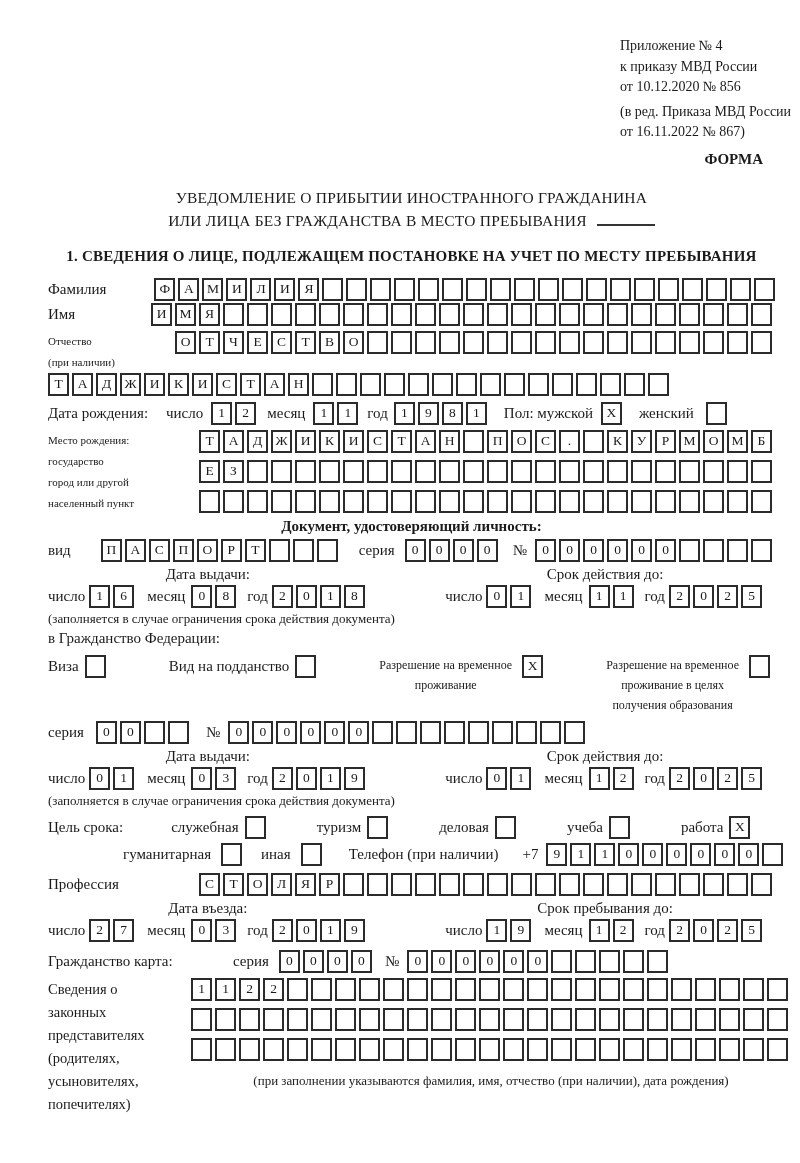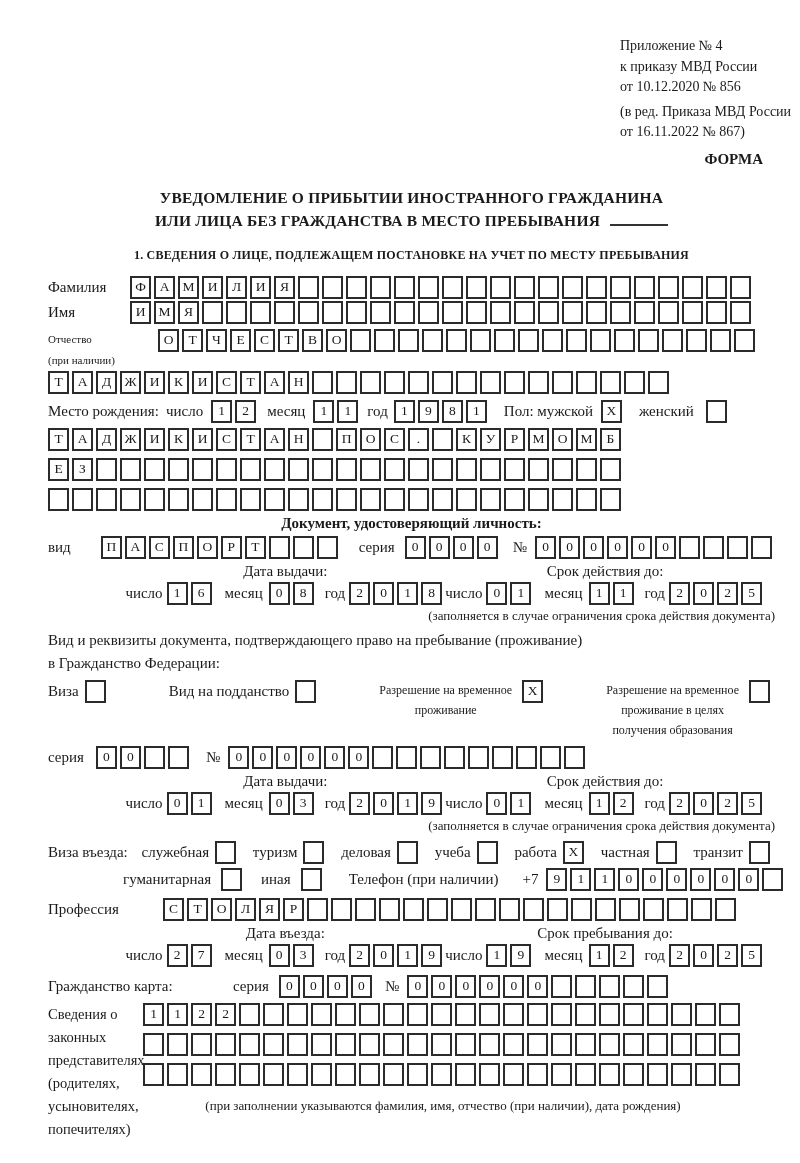--- a/index.html
+++ b/index.html
@@ -15,7 +15,7 @@
   .annex-note { margin-top:4px; }
   .forma { margin-top:8px; padding-right:12px; text-align:right; font-weight:bold; font-size:15px; }
 
-  .title { margin-top:18px; text-align:center; font-weight:bold; font-size:15.5px; line-height:23px; letter-spacing:.2px; }
+  .title { margin-top:18px; text-align:center; font-weight:normal; font-size:15.5px; line-height:23px; letter-spacing:.2px; }
   .blank-line { display:inline-block; width:58px; border-bottom:2px solid #333; margin-left:10px; vertical-align:baseline; }
 
   .sec-heading { margin-top:16px; text-align:center; font-weight:bold; font-size:12px; letter-spacing:.2px; }

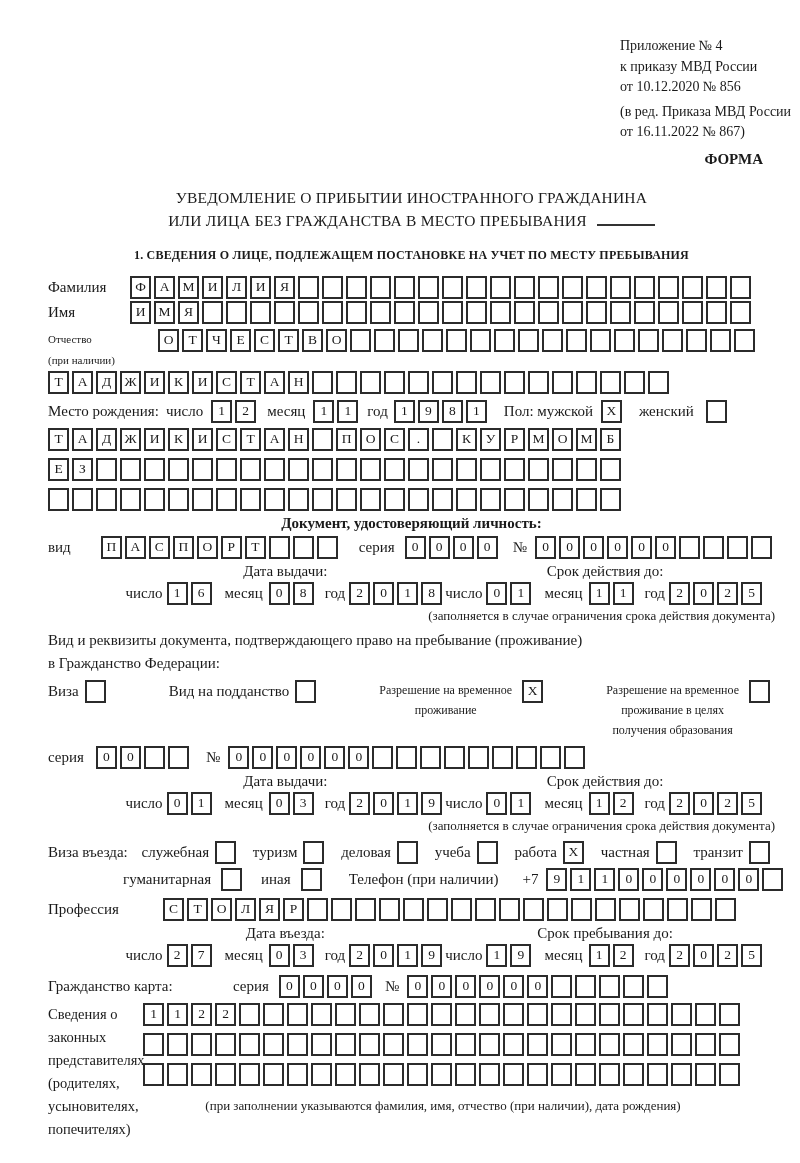--- a/index.html
+++ b/index.html
@@ -18,7 +18,7 @@
   .title { margin-top:18px; text-align:center; font-weight:normal; font-size:15.5px; line-height:23px; letter-spacing:.2px; }
   .blank-line { display:inline-block; width:58px; border-bottom:2px solid #333; margin-left:10px; vertical-align:baseline; }
 
-  .sec-heading { margin-top:16px; text-align:center; font-weight:bold; font-size:12px; letter-spacing:.2px; }
+  .sec-heading { margin-top:16px; text-align:center; font-weight:bold; font-size:15px; letter-spacing:.2px; }
 
   .lbl { font-size:15px; line-height:23px; white-space:nowrap; }
   .lblblock { font-size:11px; line-height:21px; }

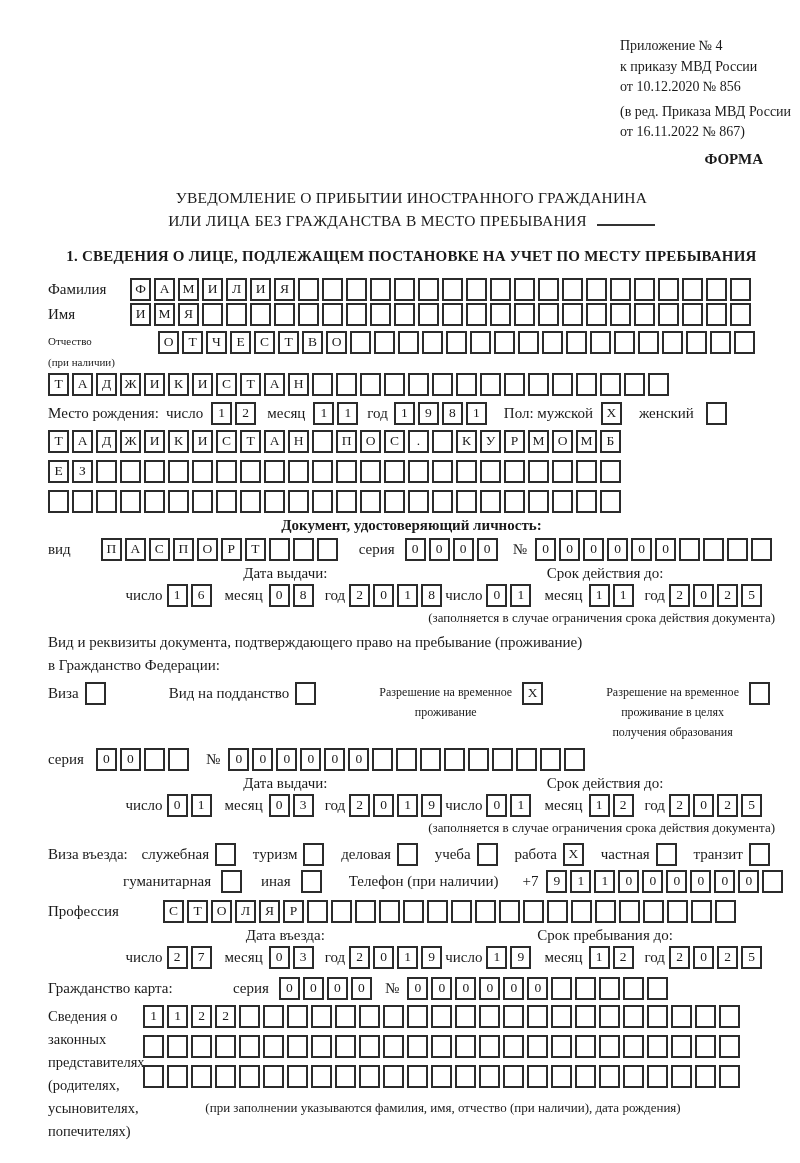--- a/index.html
+++ b/index.html
@@ -23,7 +23,7 @@
   .lbl { font-size:15px; line-height:23px; white-space:nowrap; }
   .lblblock { font-size:11px; line-height:21px; }
 
-  .frow { display:flex; align-items:flex-start; }
+  .frow { display:flex; align-items:flex-start;gap:48px; }
   .irow { display:flex; align-items:center; }
   .spread { justify-content:space-between; }
 

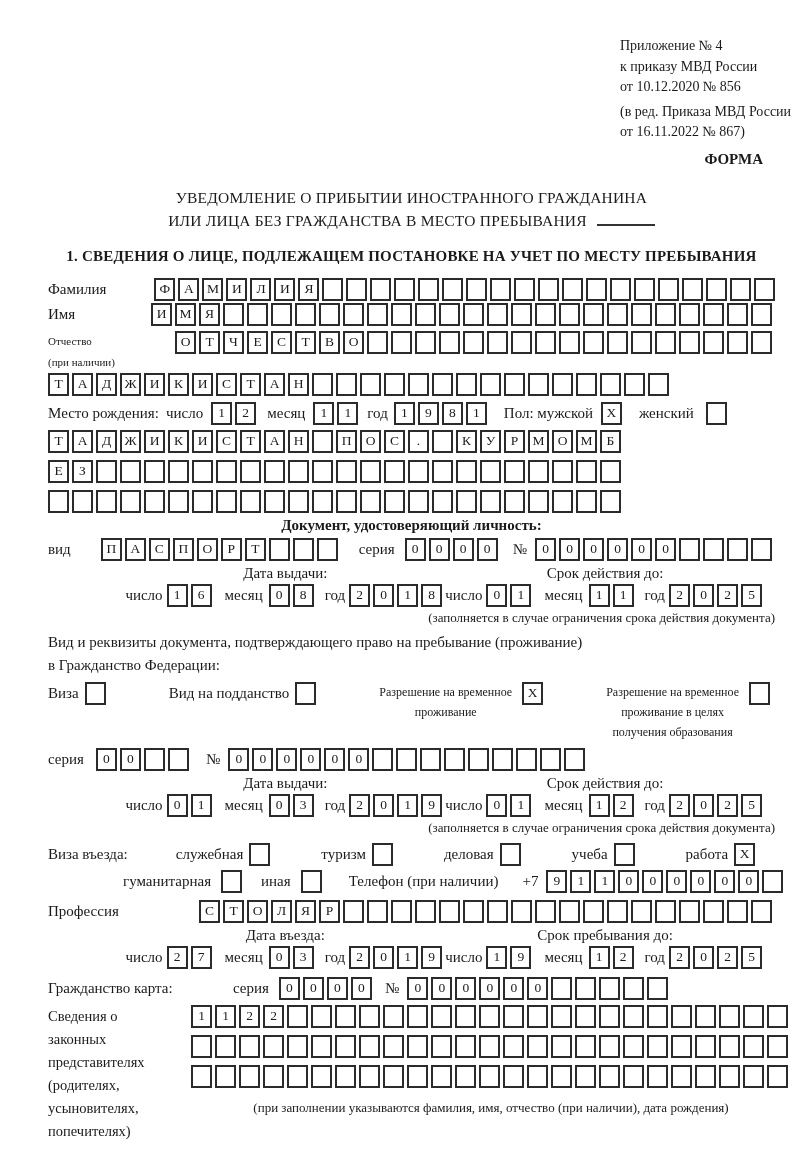--- a/index.html
+++ b/index.html
@@ -206,7 +206,7 @@
   </div>
 
   <div class="irow" style="margin-top:6px">
-    <span class="lbl" style="width:118px">Место рождения:</span>
+    <span class="lbl" style="width:118px">Дата рождения:</span>
     <span class="lbl" style="margin-right:8px">число</span>
     <span class="cells">
         <span class="cell">1</span>

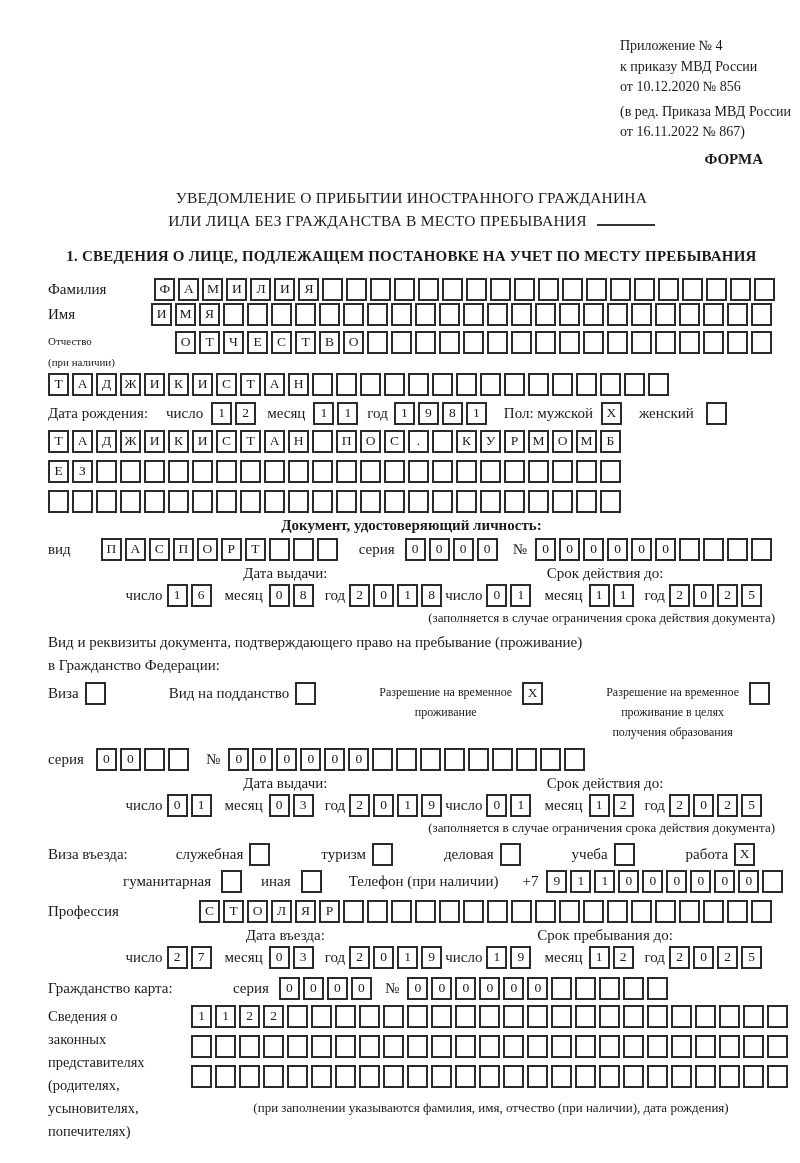--- a/index.html
+++ b/index.html
@@ -235,6 +235,12 @@
   </div>
 
   <div class="frow" style="margin-top:5px">
+    <span class="lblblock" style="width:112px">
+      <div>Место рождения:</div>
+      <div>государство</div>
+      <div>город или другой</div>
+      <div>населенный пункт</div>
+    </span>
     <span class="stack">
       <span class="cells">
           <span class="cell">Т</span>

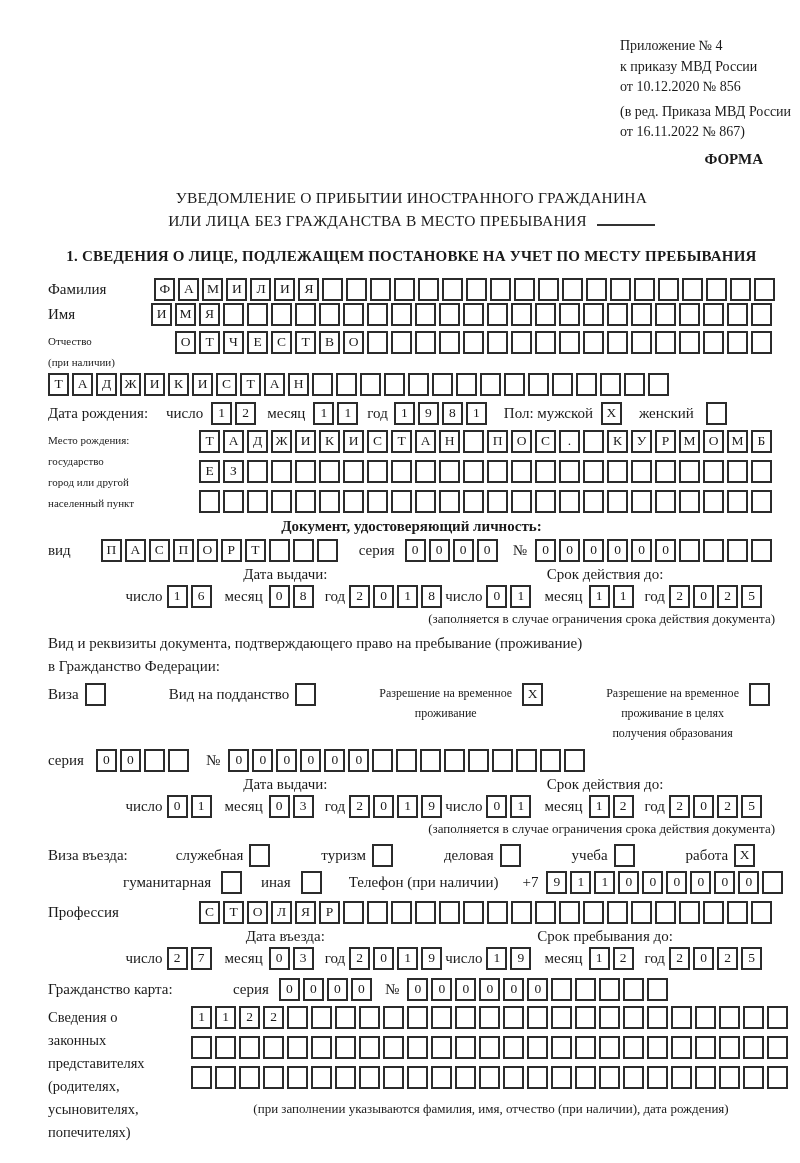--- a/index.html
+++ b/index.html
@@ -39,7 +39,7 @@
   .doc-heading { margin-top:4px; text-align:center; font-weight:bold; font-size:15px; }
 
   .dategroup { margin-top:4px; }
-  .dg-cols { display:flex; justify-content:flex-end; padding-right:10px; }
+  .dg-cols { display:flex; justify-content:space-between; padding-right:10px; }
   .dg-head { text-align:center; font-size:15px; line-height:17px; }
   .dg-note { text-align:right; font-size:13px; line-height:16px; margin-top:3px; }
 

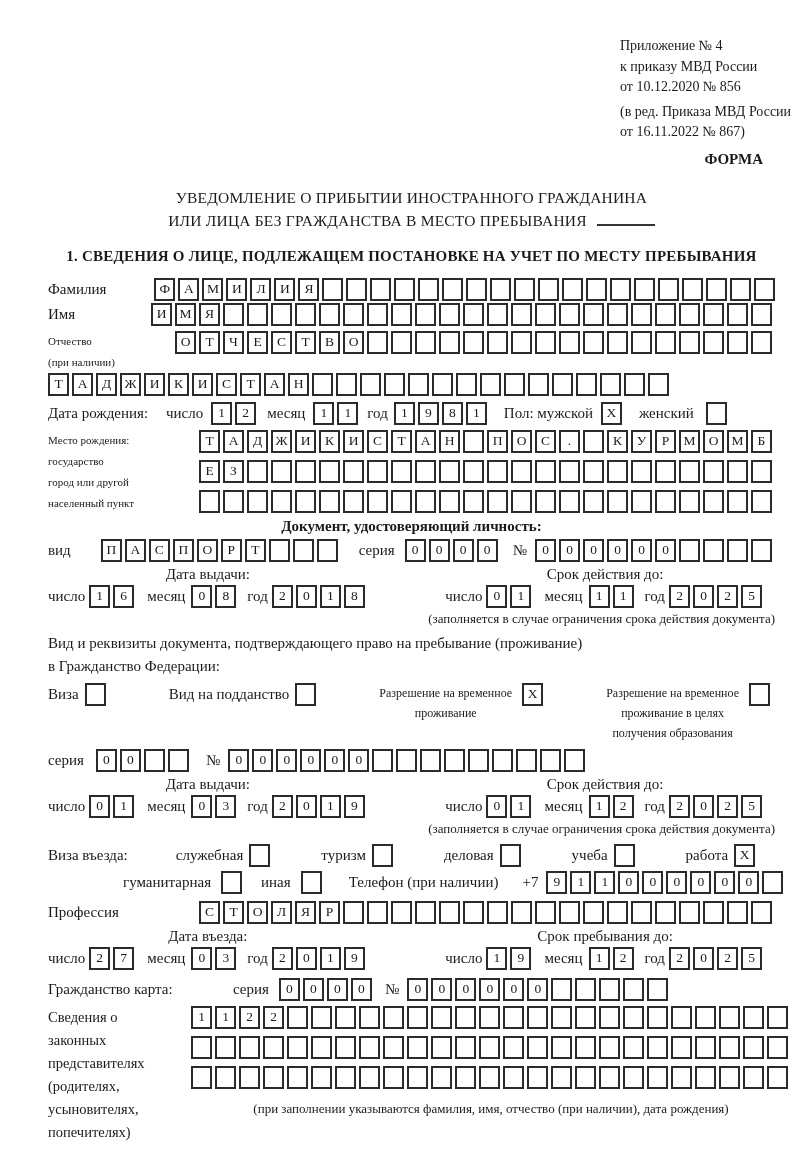--- a/index.html
+++ b/index.html
@@ -41,7 +41,7 @@
   .dategroup { margin-top:4px; }
   .dg-cols { display:flex; justify-content:space-between; padding-right:10px; }
   .dg-head { text-align:center; font-size:15px; line-height:17px; }
-  .dg-note { text-align:right; font-size:13px; line-height:16px; margin-top:3px; }
+  .dg-note { font-size:13px; line-height:16px; margin-top:3px; }
 
   .ml { text-align:center; font-size:12px; line-height:20px; }
 

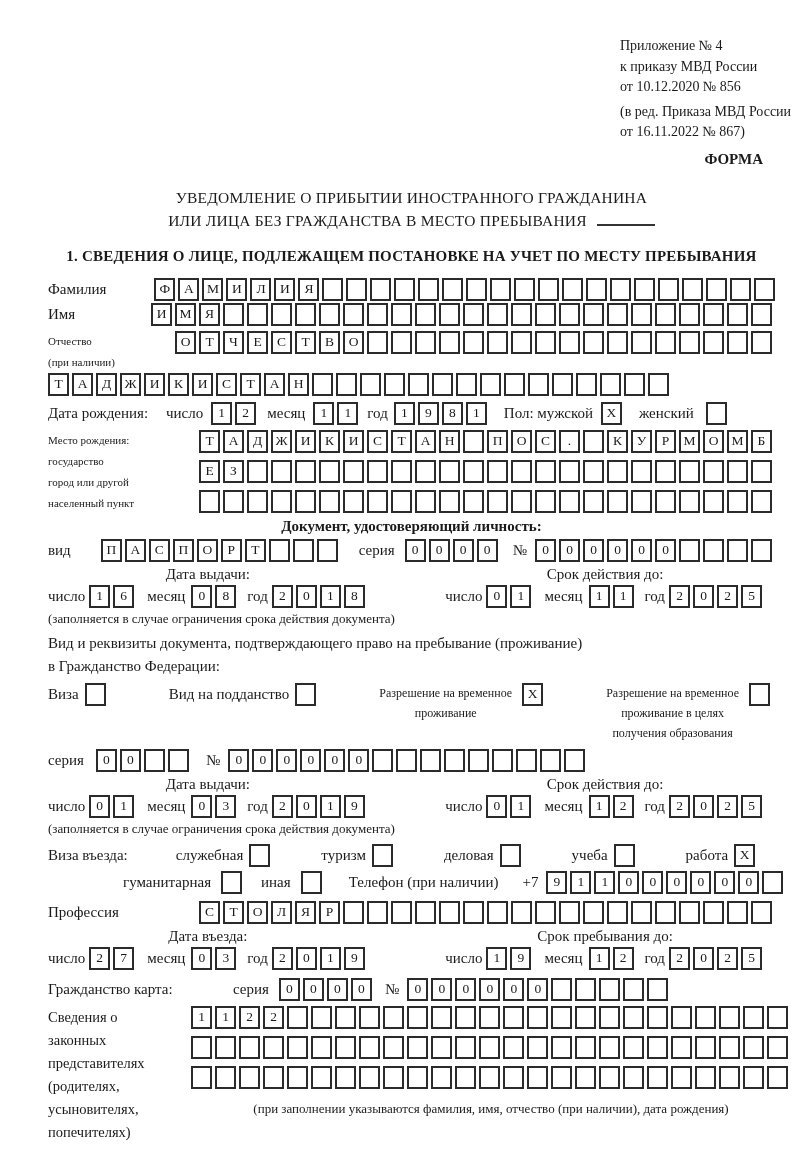--- a/index.html
+++ b/index.html
@@ -411,7 +411,6 @@
     <div class="dg-note">(заполняется в случае ограничения срока действия документа)</div>
   </div>
 
-  <div class="lbl" style="margin-top:5px">Вид и реквизиты документа, подтверждающего право на пребывание (проживание)</div>
   <div class="lbl">в Гражданство Федерации:</div>
 
   <div class="frow spread" style="margin-top:5px; padding-right:2px">

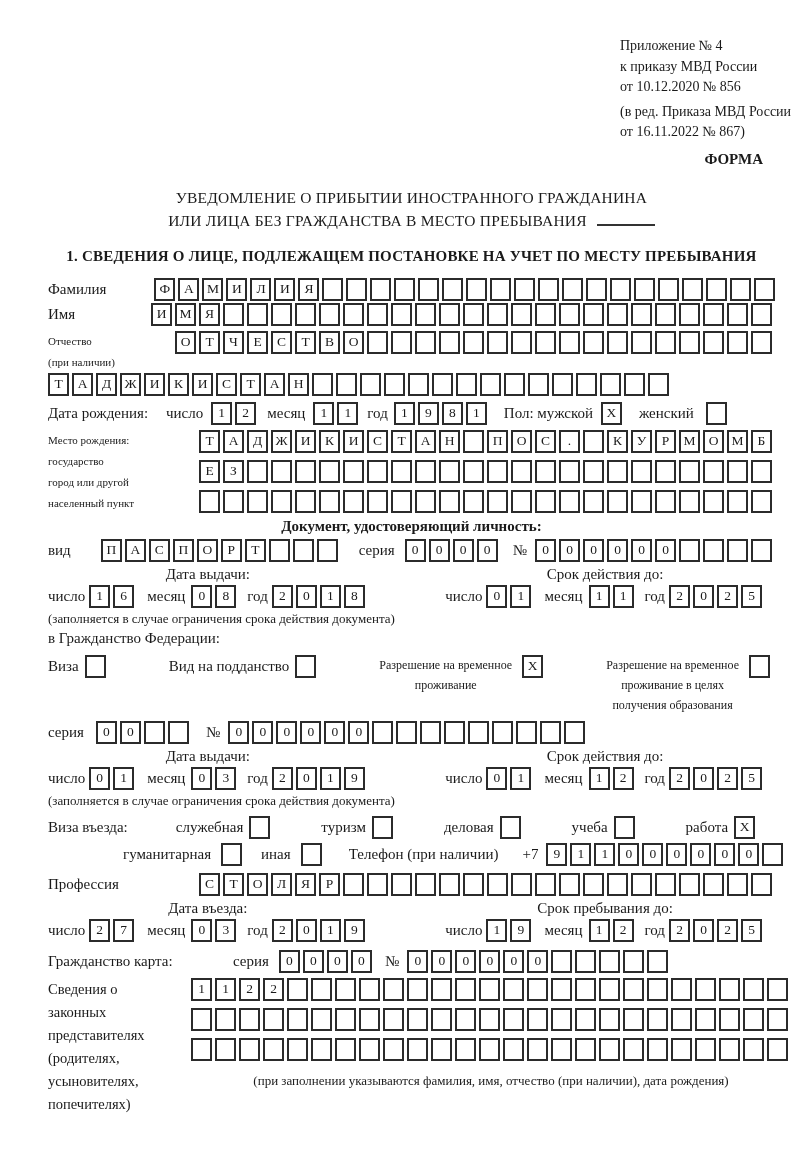--- a/index.html
+++ b/index.html
@@ -526,7 +526,7 @@
   </div>
 
   <div class="frow spread" style="margin-top:7px; padding-right:2px">
-    <span class="lbl">Виза въезда:</span>
+    <span class="lbl">Цель срока:</span>
     <span class="opt">
       <span class="lbl">служебная</span>
       <span class="cells">

